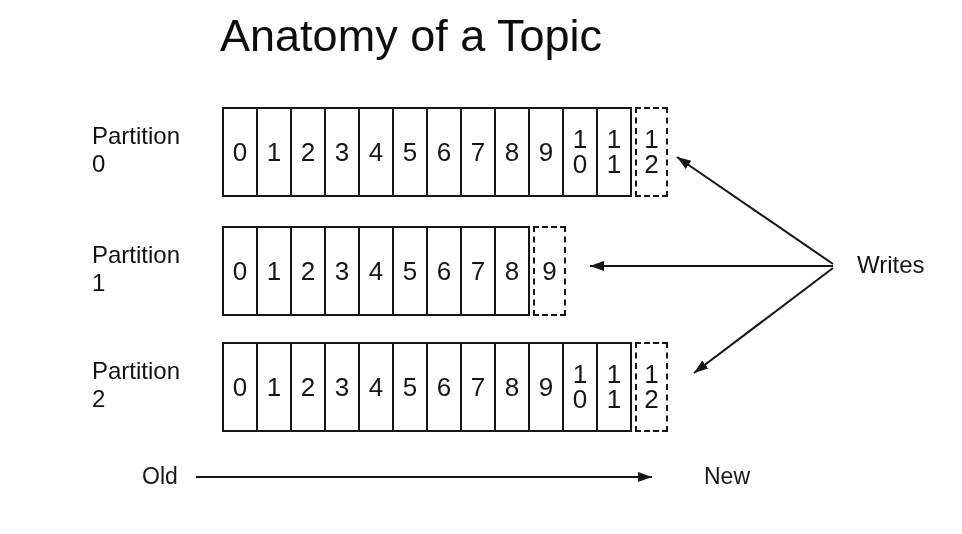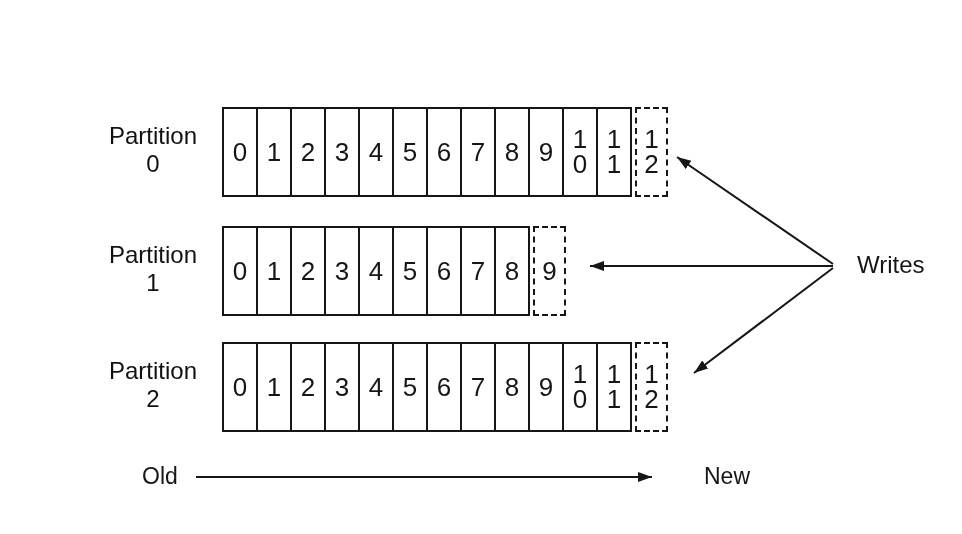--- a/index.html
+++ b/index.html
@@ -54,6 +54,7 @@
 
 <div class="stage">
 
+  <div class="title">Anatomy of a Topic</div>
 
   <div class="prow" style="top:107px">
     <div class="plabel">

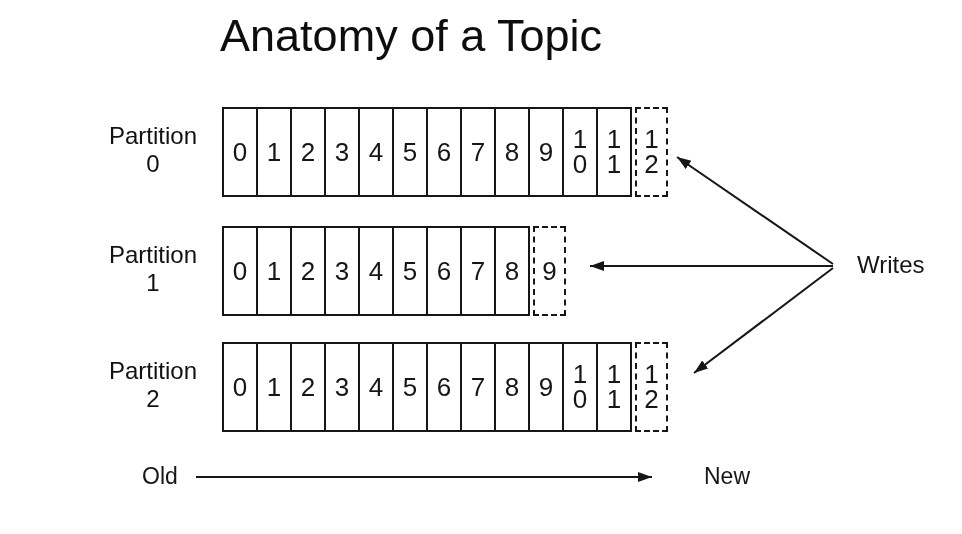--- a/index.html
+++ b/index.html
@@ -23,7 +23,7 @@
   .plabel {
     position: absolute; left: 92px; width: 122px;
     top: 50%; transform: translateY(-54%);
-    text-align: center; font-size: 24px; line-height: 28px; color: #111;
+    font-size: 24px; line-height: 28px; color: #111;
   }
   .cells { position: absolute; left: 222px; top: 0; height: 90px; display: flex; }
   .cell {

